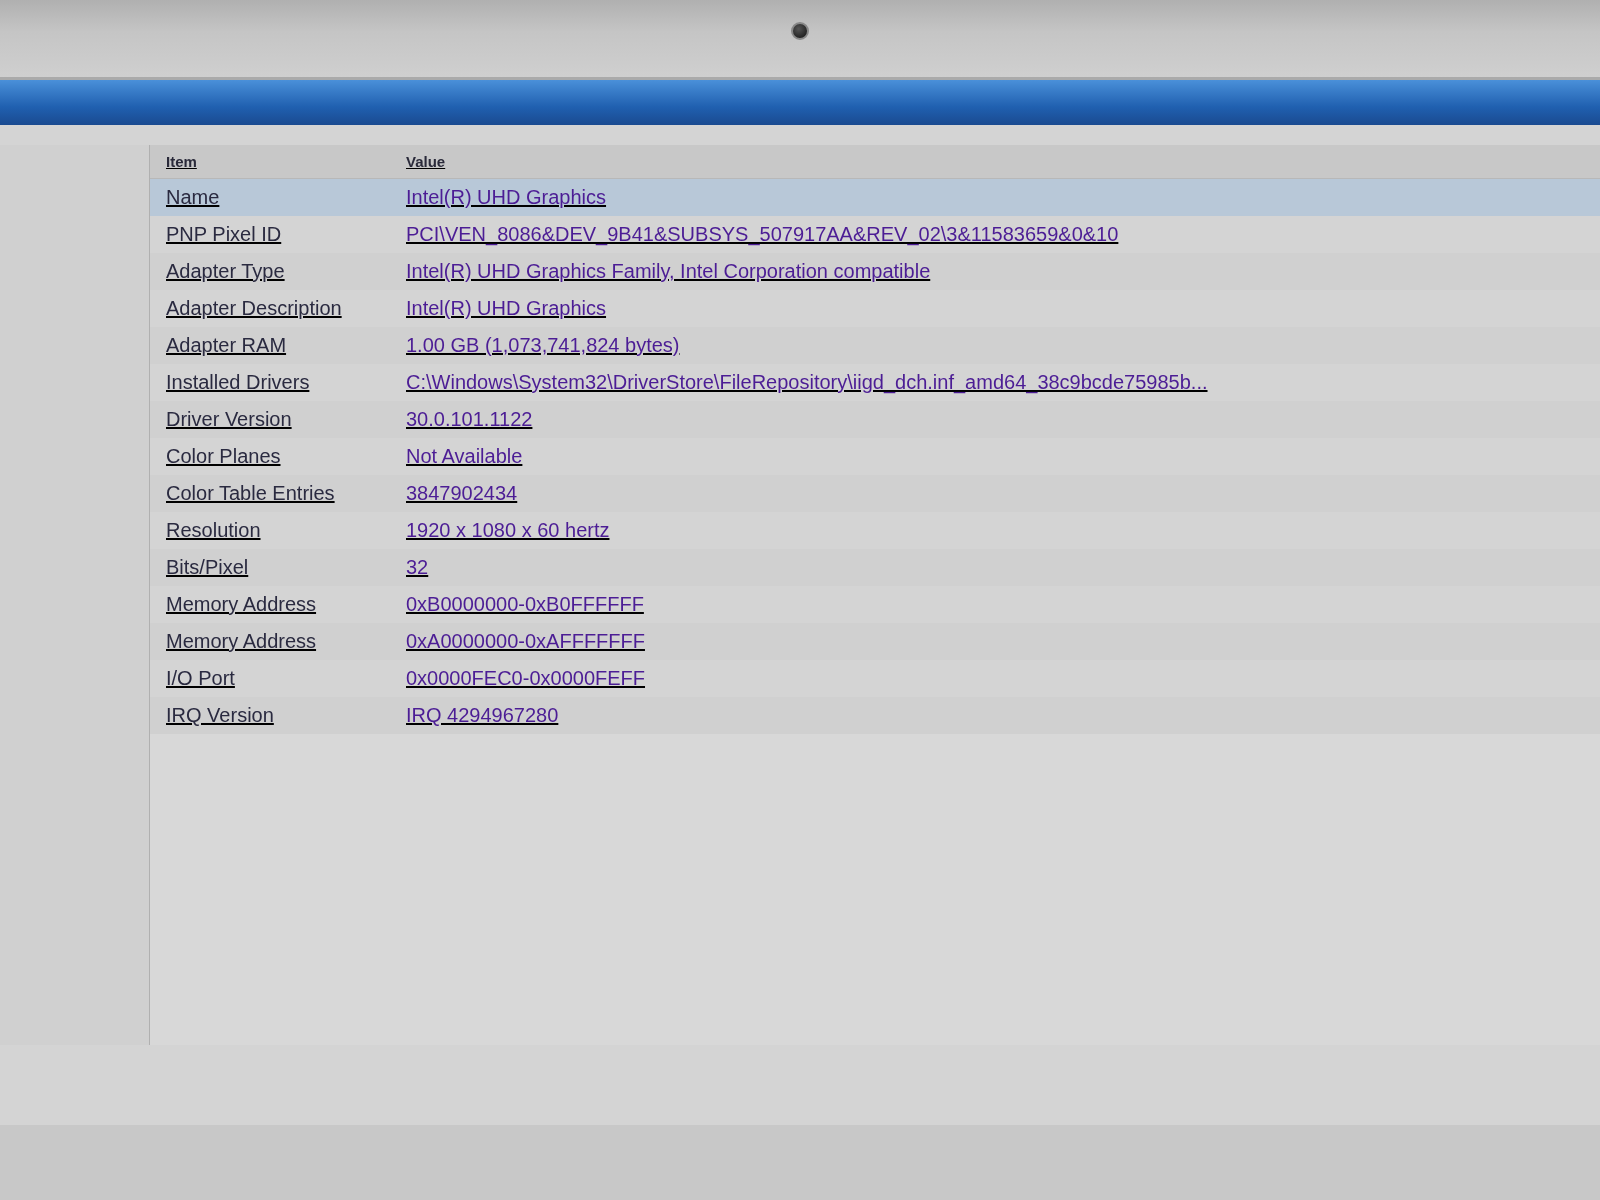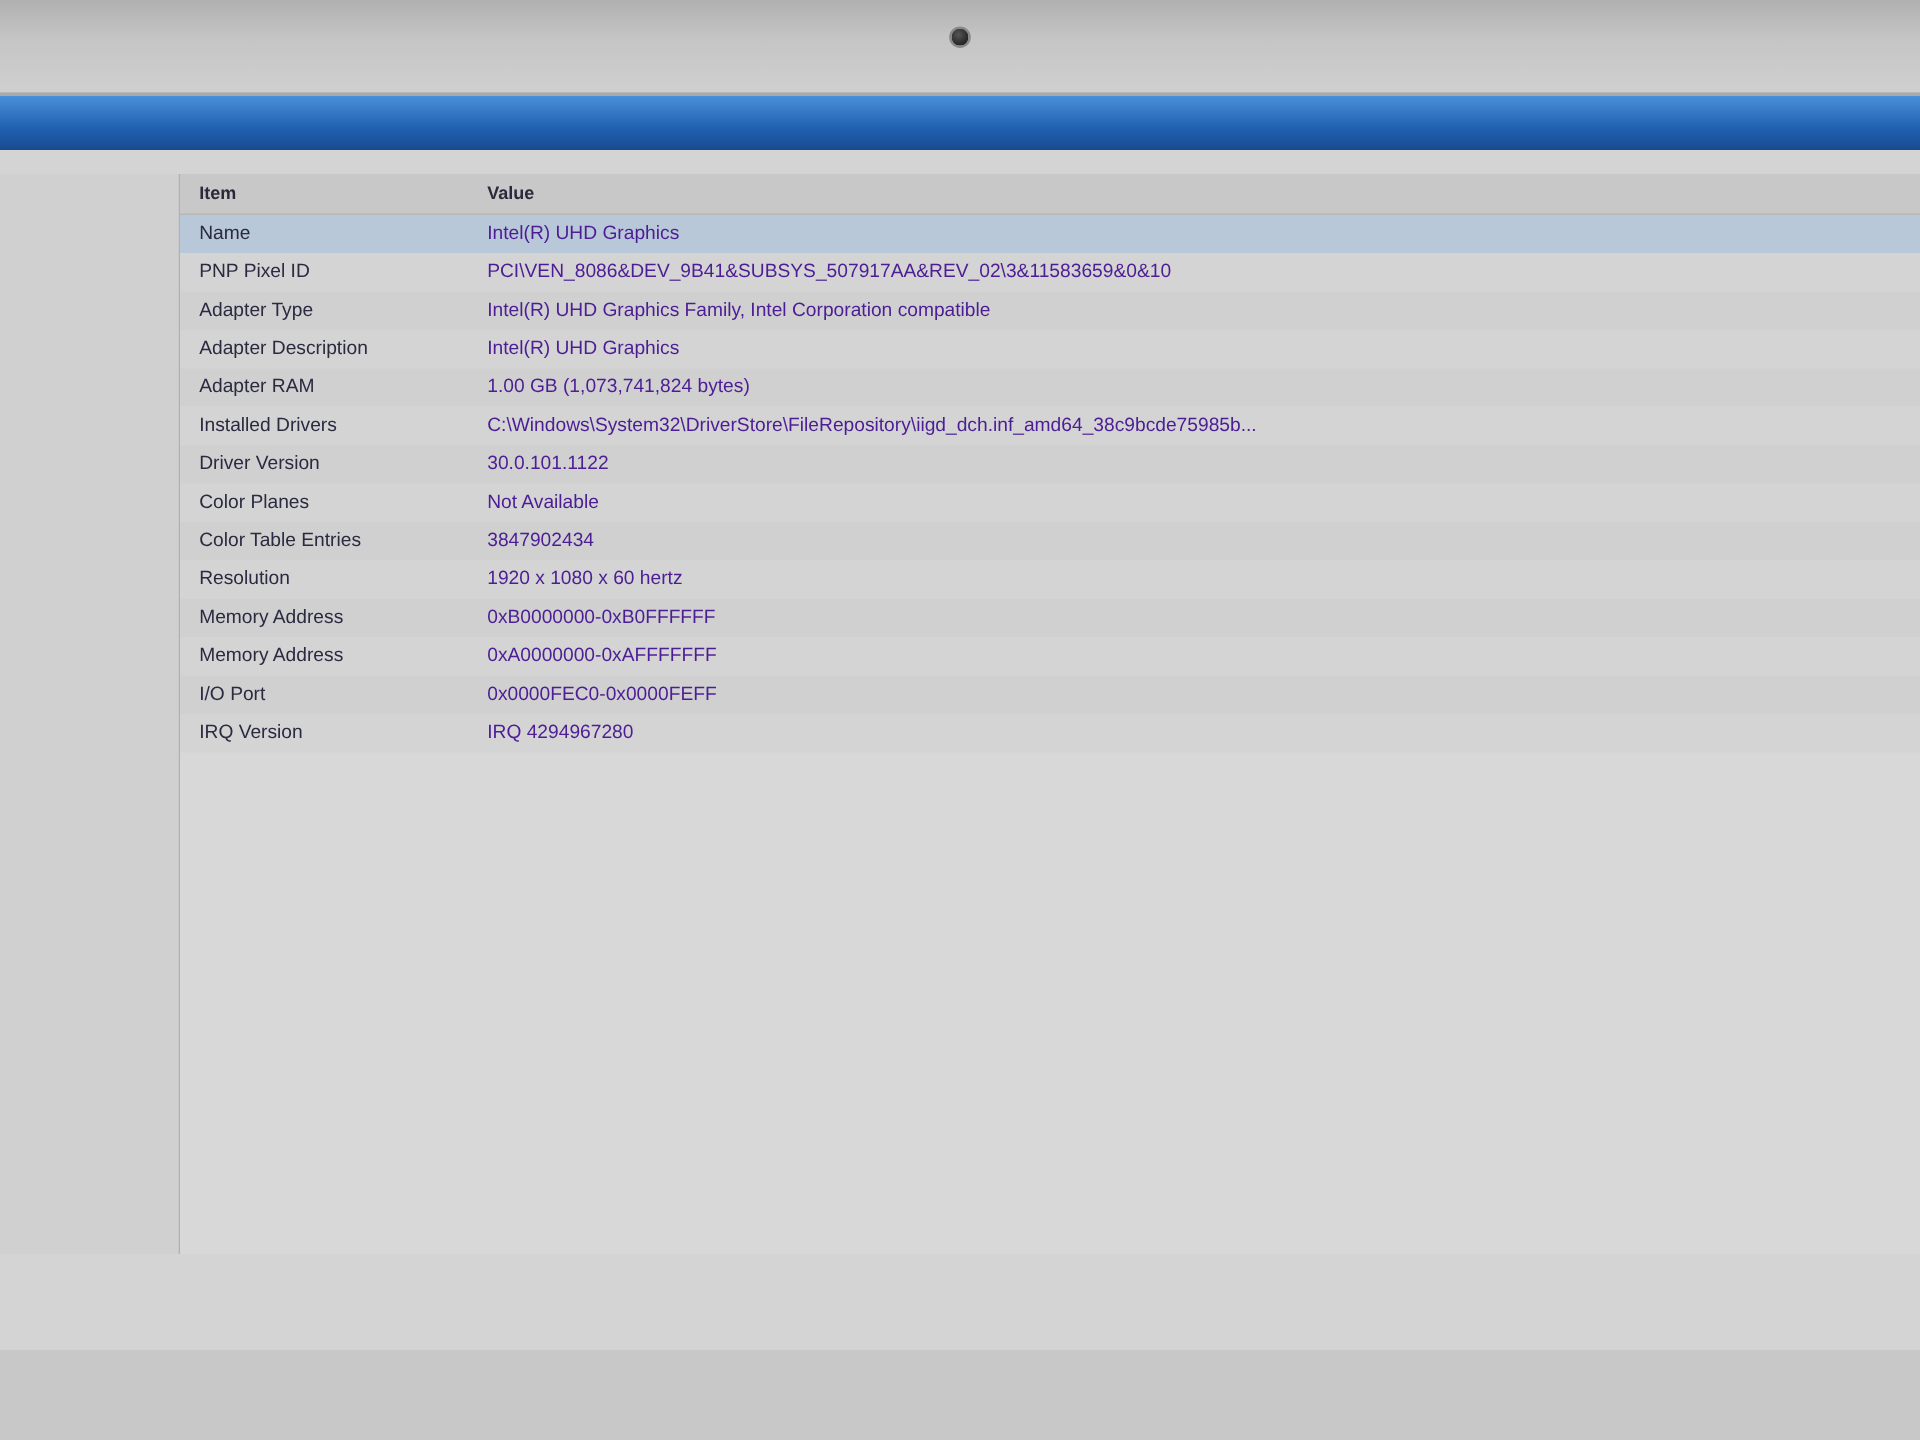--- a/index.html
+++ b/index.html
@@ -63,6 +63,7 @@
       background: #d4d4d4;
       padding: 20px 0 0 0;
       min-height: 1000px;
+      text-decoration: underline;
     }
 
     

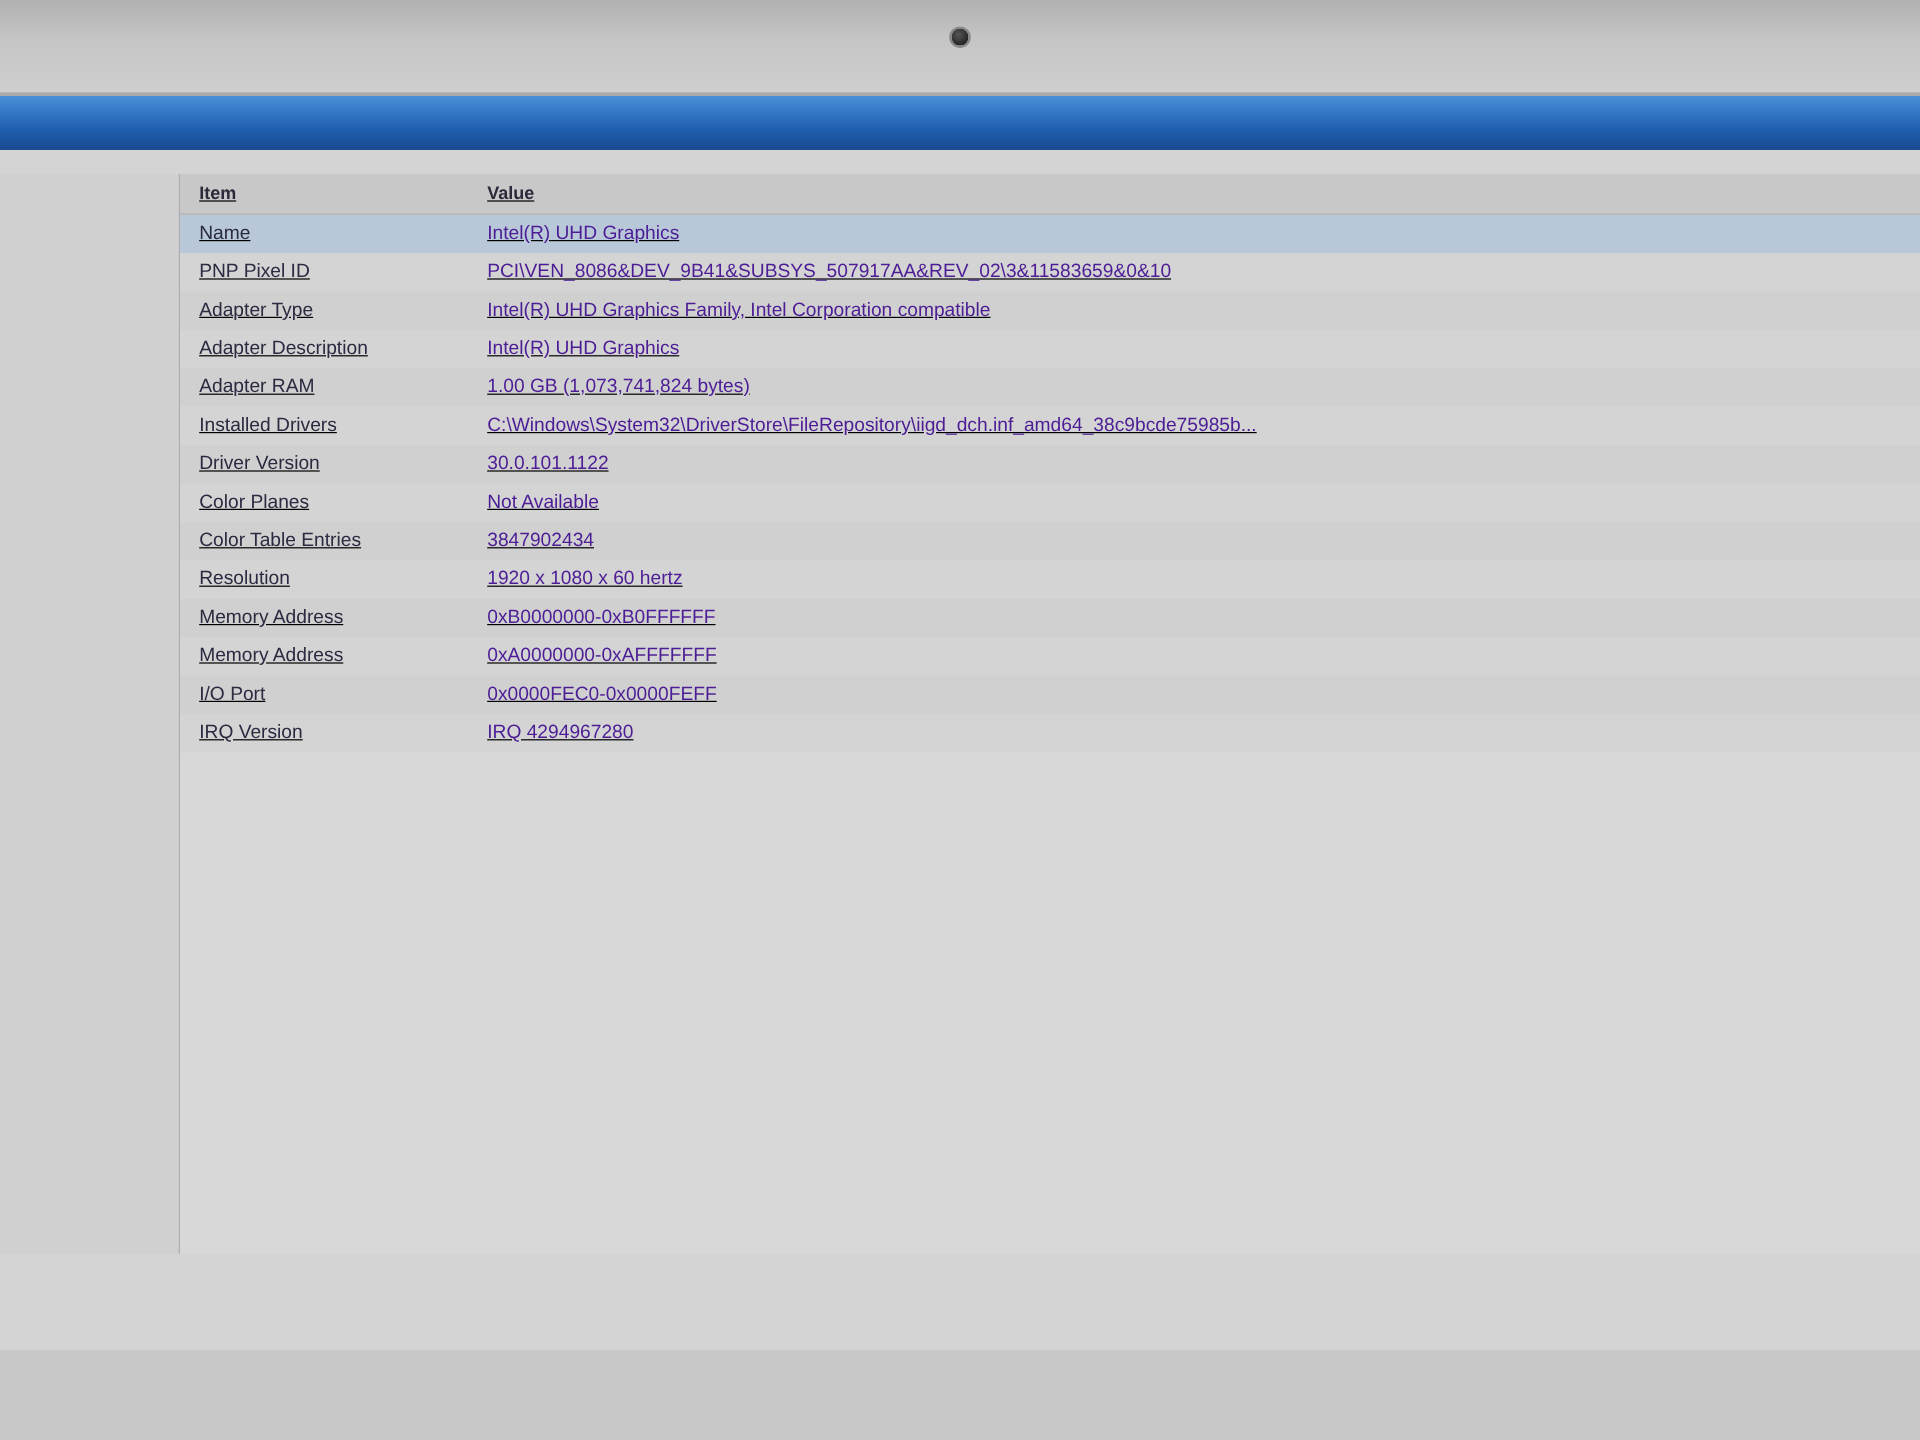--- a/index.html
+++ b/index.html
@@ -122,7 +122,7 @@
       padding: 7px 16px;
       color: #2a2a3a;
       vertical-align: top;
-      font-size: 16px;
+      font-size: 20px;
     }
 
     .info-table tbody td:first-child {

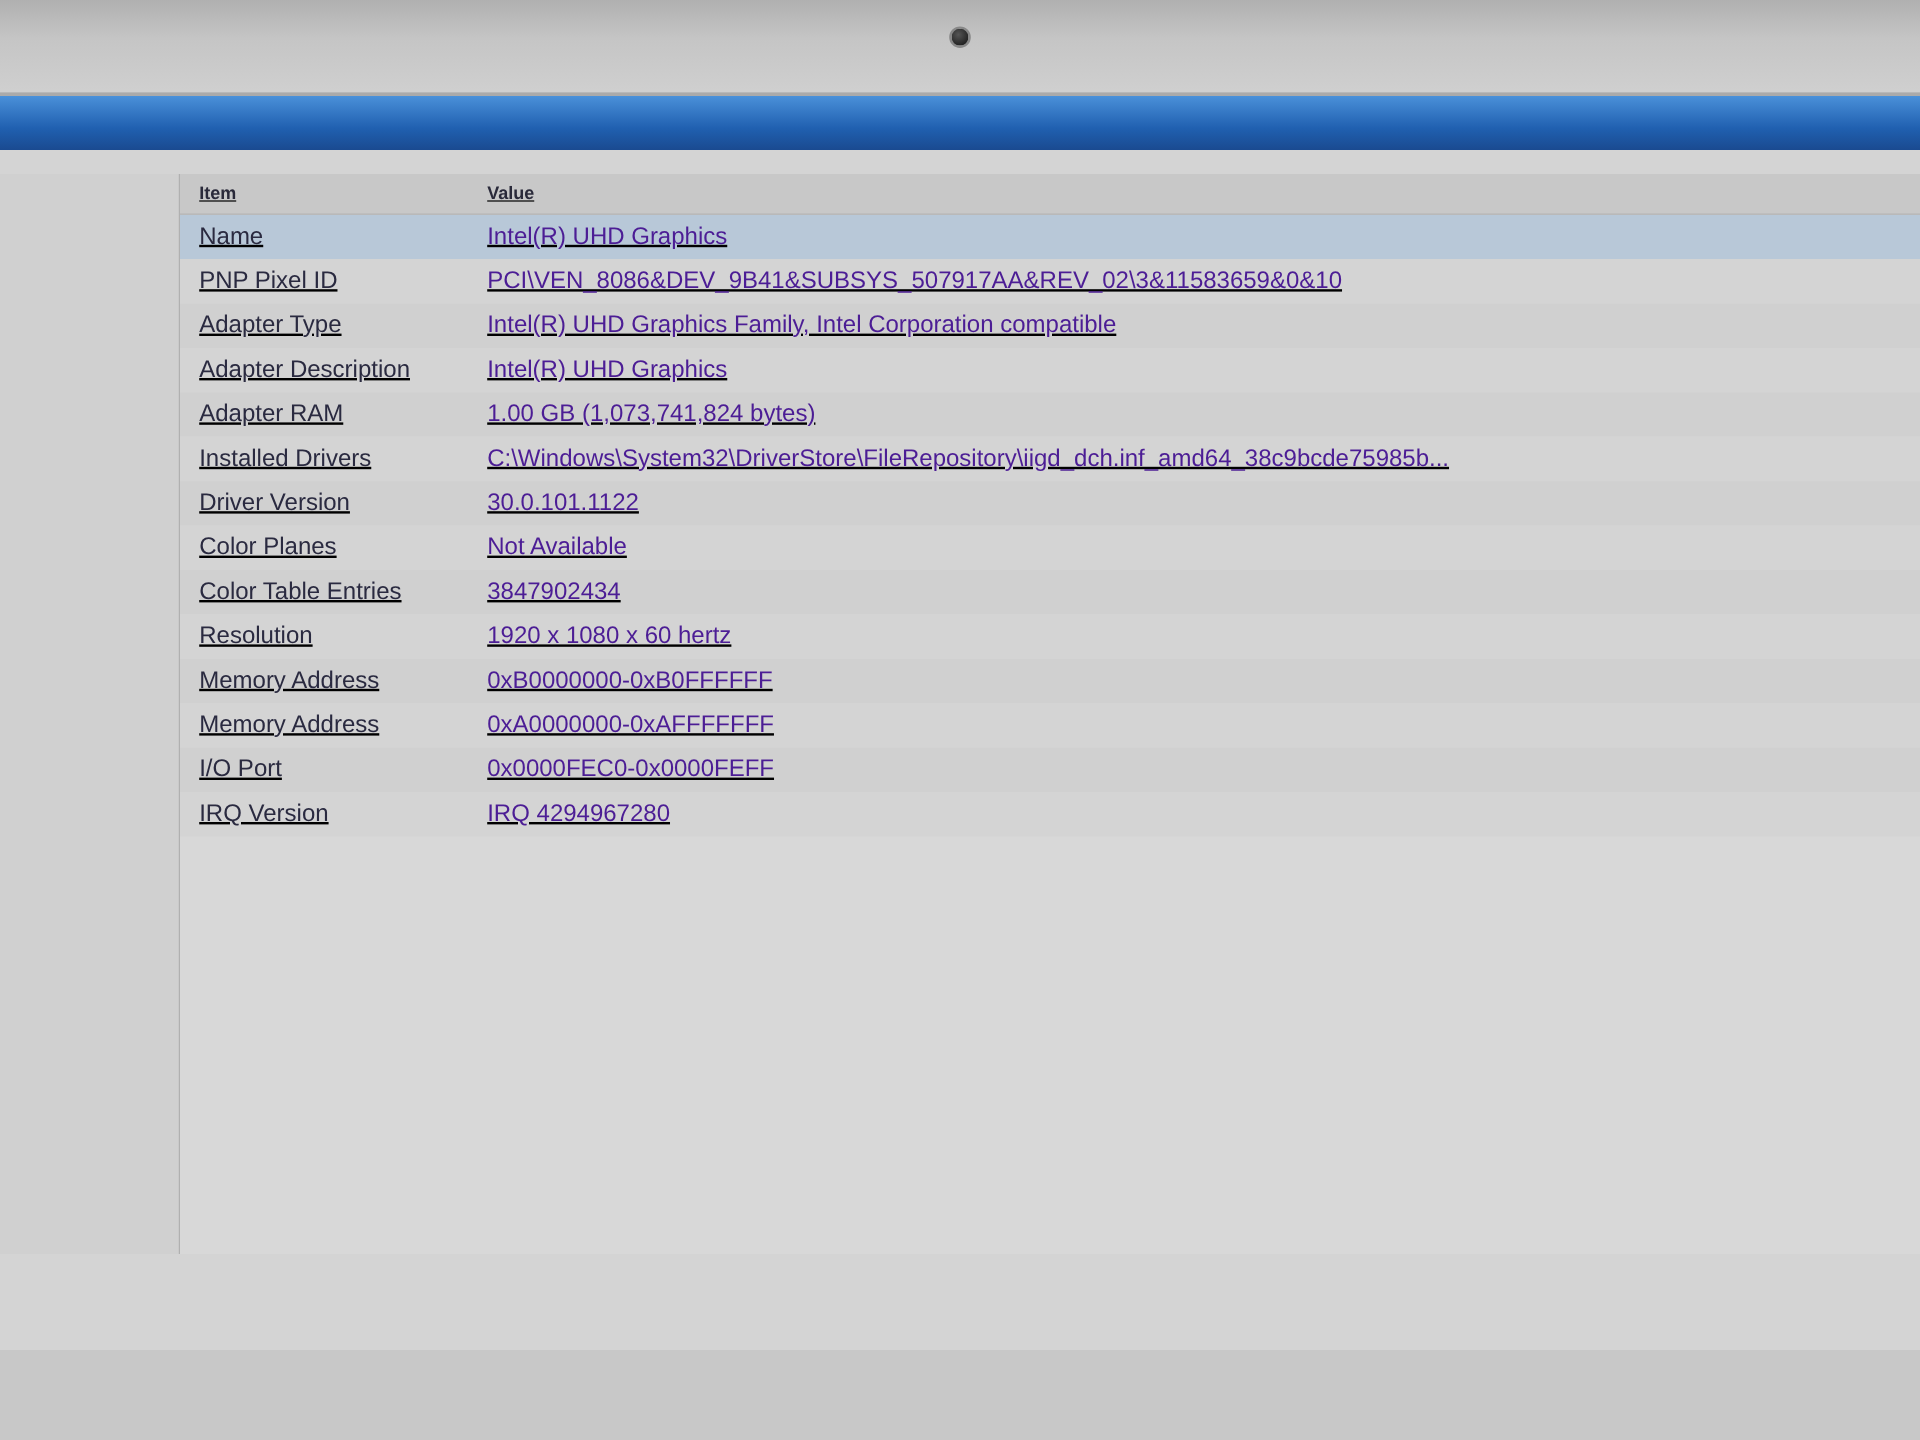--- a/index.html
+++ b/index.html
@@ -206,6 +206,10 @@
               <td>1920 x 1080 x 60 hertz</td>
             </tr>
             <tr>
+              <td>Bits/Pixel</td>
+              <td>32</td>
+            </tr>
+            <tr>
               <td>Memory Address</td>
               <td>0xB0000000-0xB0FFFFFF</td>
             </tr>

